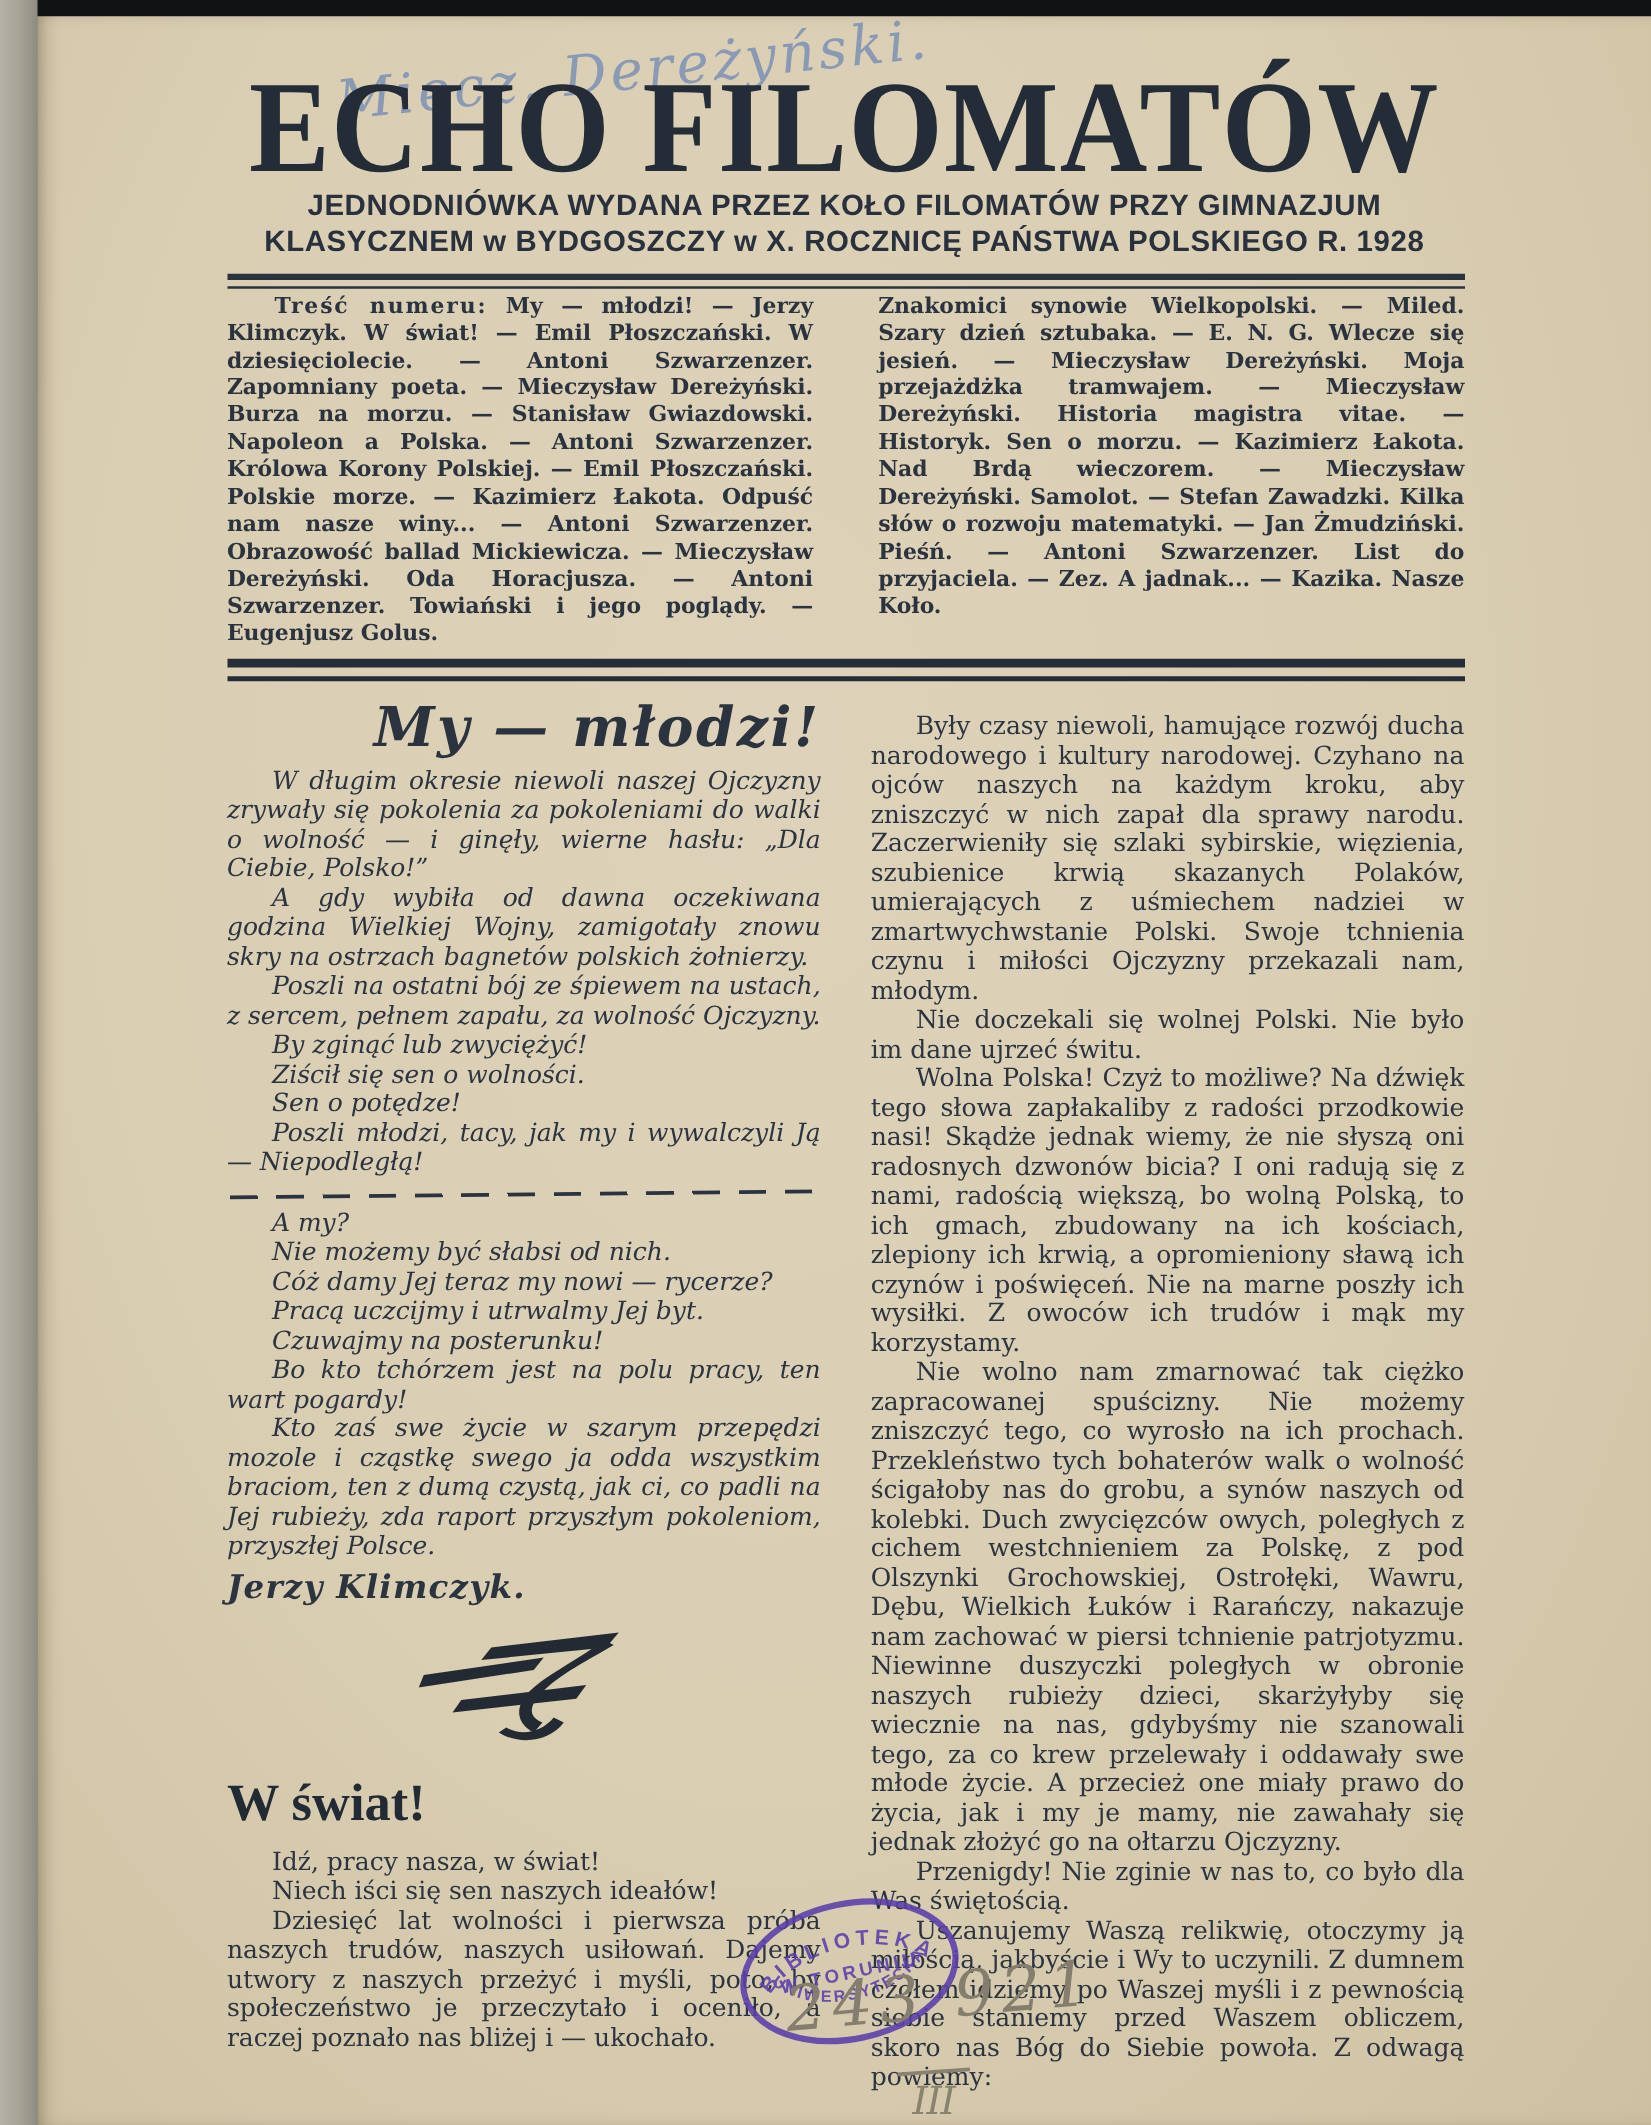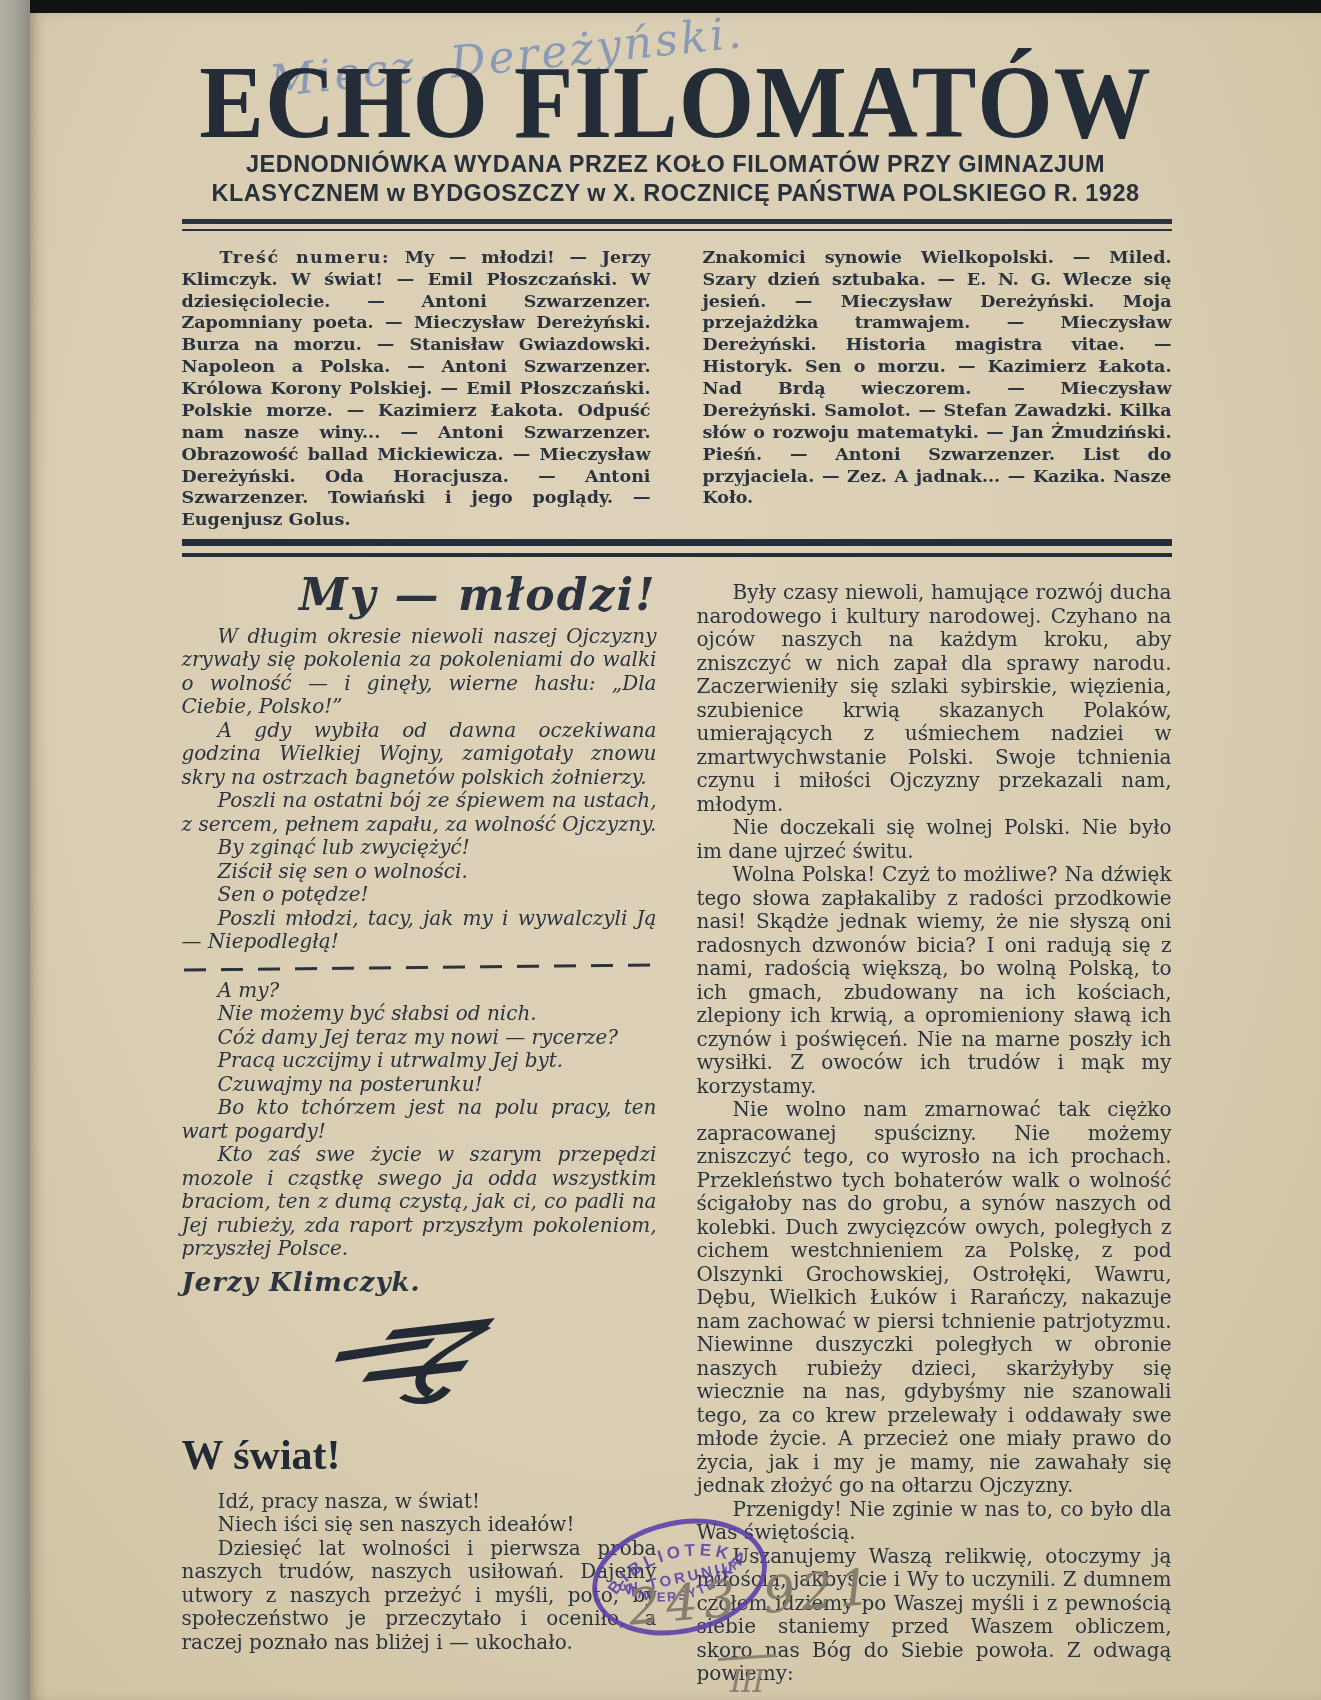--- a/index.html
+++ b/index.html
@@ -38,7 +38,7 @@
   .rule-top{height:5px;border-top:5px solid #2b333e;border-bottom:2px solid #2b333e;margin-top:10px;}
   .rule-bottom{height:7px;border-top:7px solid #252d38;border-bottom:4px solid #252d38;margin-top:8px;}
   .toc{
-    display:flex;gap:52px;margin-top:16px;
+    display:flex;gap:52px;margin-top:4px;
     font-family:"DejaVu Serif", serif;font-weight:bold;
     font-size:17.5px;line-height:1.25;text-align:justify;color:#2b333e;
   }

